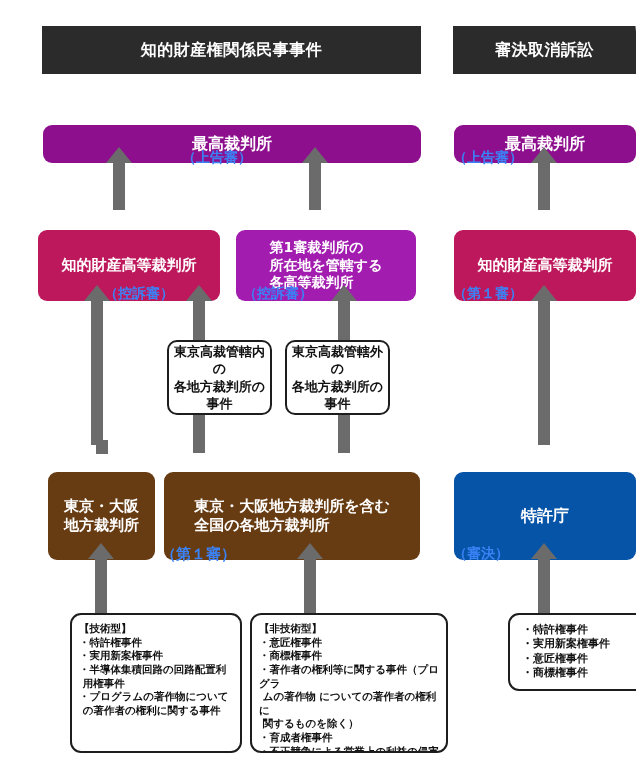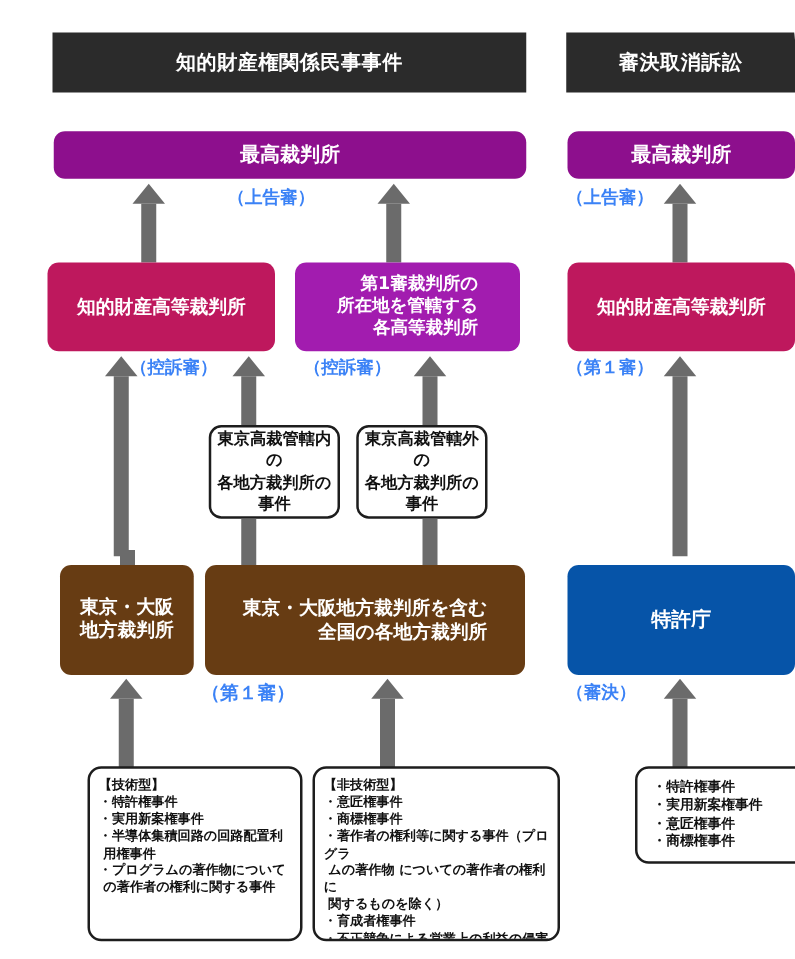--- a/index.html
+++ b/index.html
@@ -40,10 +40,11 @@
     display: flex;
     align-items: center;
     justify-content: center;
-    text-align: right;
+    text-align: left;
     font-weight: bold;
     line-height: 1.28;
     padding: 2px 4px;
+    margin-top: 20px;
   }
   .c-supreme { background: #8d0f8d; }
   .c-ip-high { background: #be185d; }

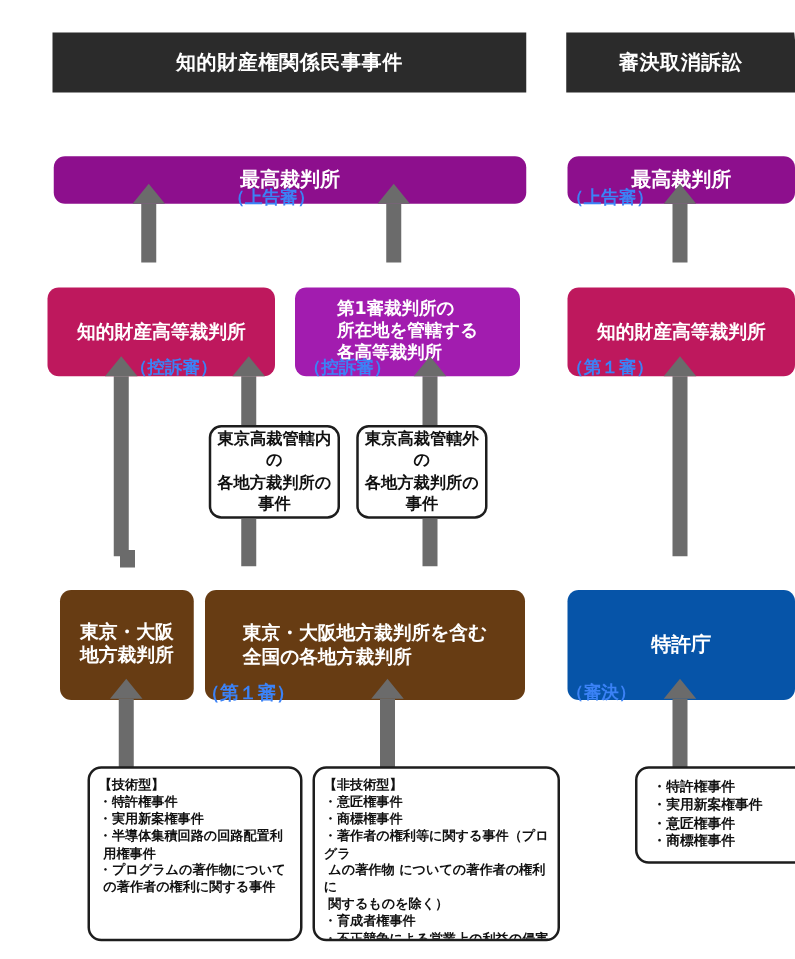--- a/index.html
+++ b/index.html
@@ -160,7 +160,7 @@
 
   <div class="abs connector-bar" style="left:96px; top:440px; width:12px; height:14px;"></div>
 
-  <div class="abs court-box c-district" style="left:48px; top:452px; width:107px; height:88px; font-size:15px; white-space:pre-line;font-family:Liberation Serif, serif;">東京・大阪
+  <div class="abs court-box c-district" style="left:48px; top:452px; width:107px; height:88px; font-size:15px; white-space:pre-line;">東京・大阪
 地方裁判所</div>
 
   <div class="abs court-box c-district" style="left:164px; top:452px; width:256px; height:88px; font-size:15px; white-space:pre-line;">東京・大阪地方裁判所を含む

